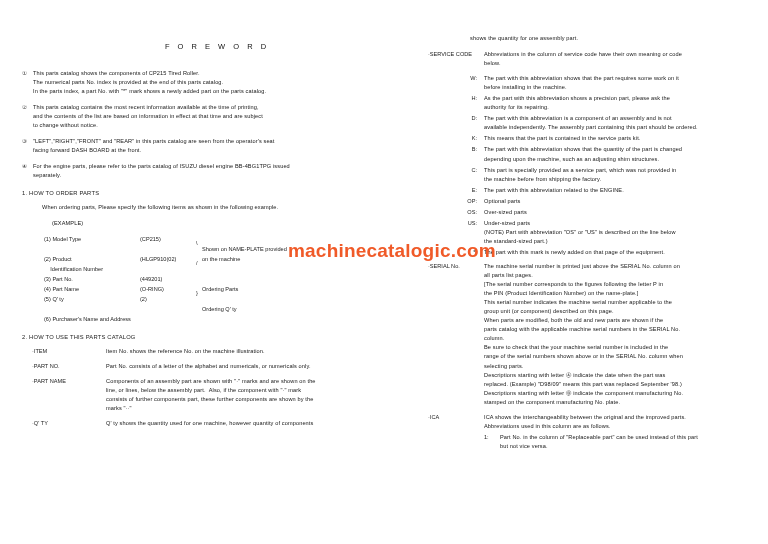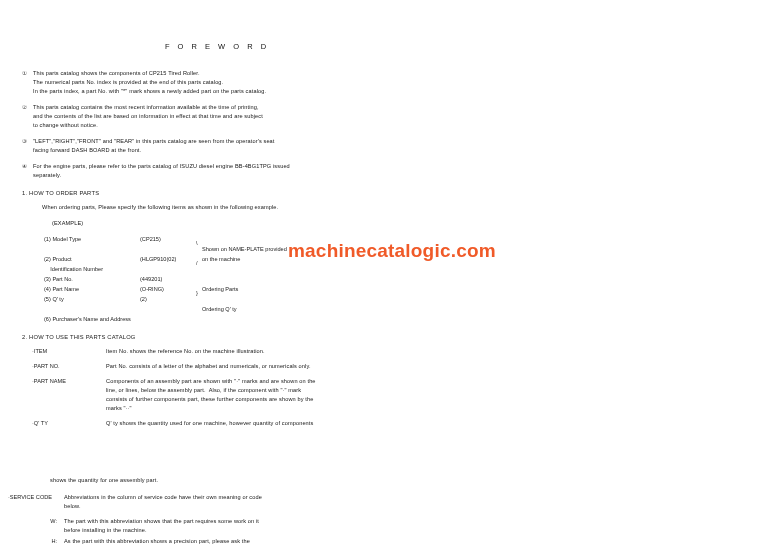--- a/index.html
+++ b/index.html
@@ -19,7 +19,7 @@
     position: absolute;
     inset: 0;
     display: flex;
-    flex-direction: column;
+    flex-direction: row;
   }
   .col {
     position: relative;

